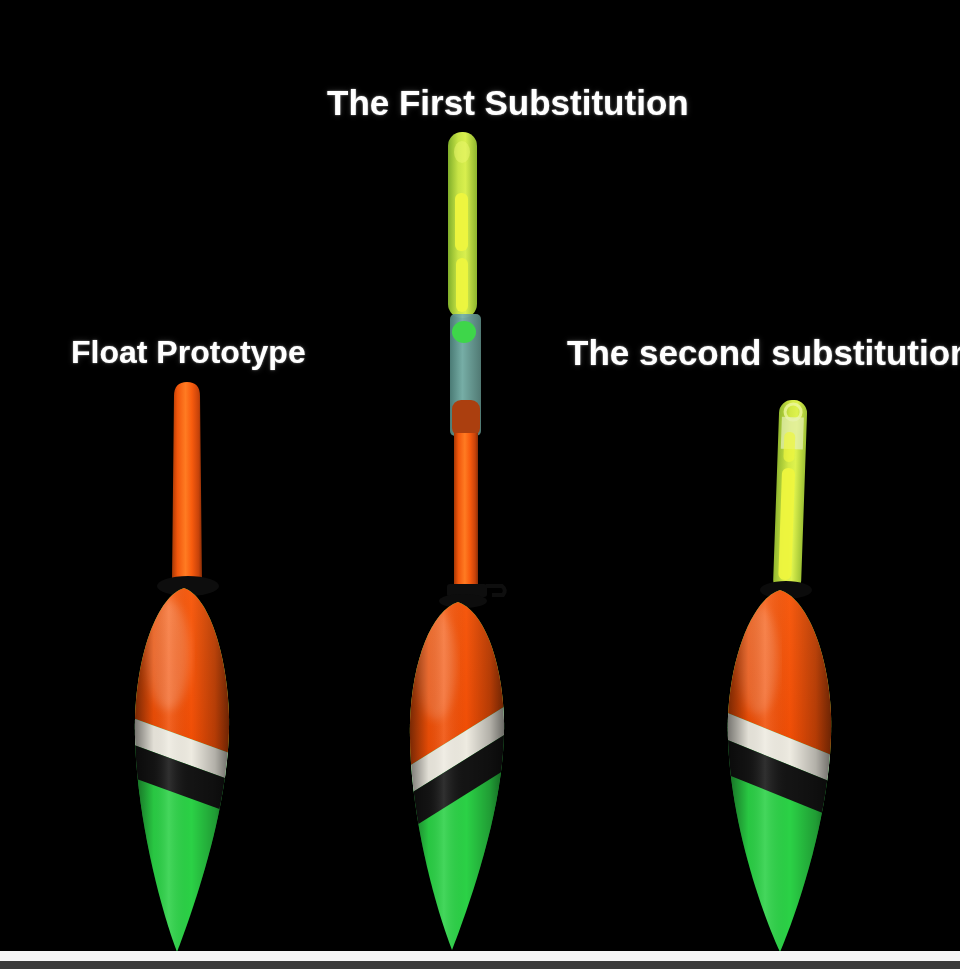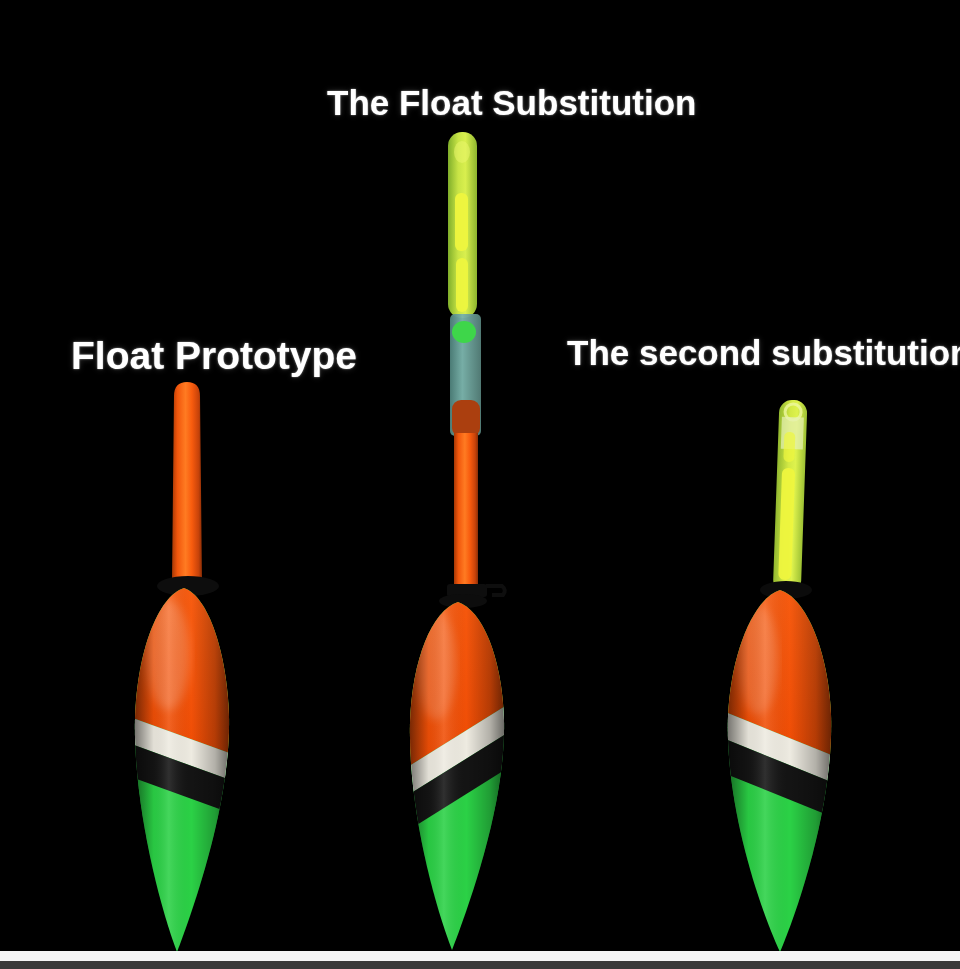--- a/index.html
+++ b/index.html
@@ -145,7 +145,7 @@
   </g>
 </svg>
 
-<div class="label label-first">The Float Substitution</div>
+<div class="label label-first">The First Substitution</div>
 <div class="label label-prototype">Float Prototype</div>
 <div class="label label-second">The second substitution</div>
 

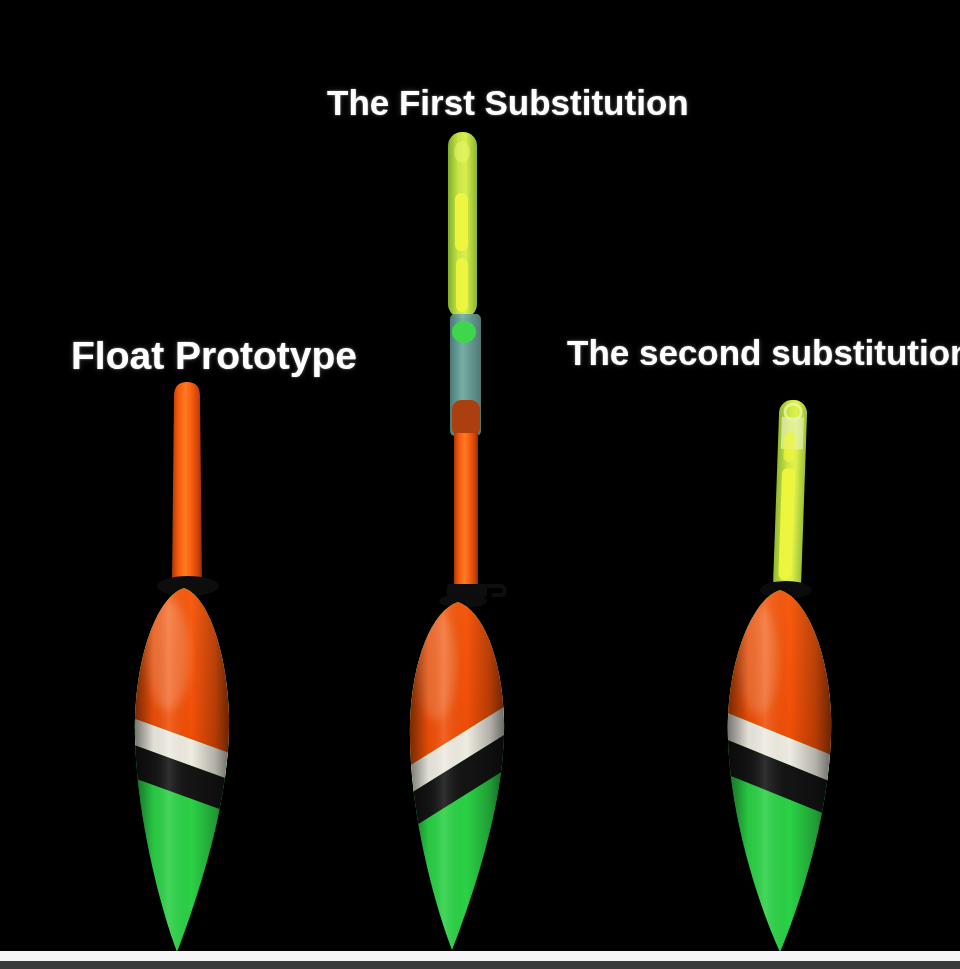--- a/index.html
+++ b/index.html
@@ -15,7 +15,7 @@
     text-shadow:0 0 2px rgba(255,255,255,.55), 0 0 6px rgba(255,255,255,.18);
   }
   .label-first{left:327px;top:83px;}
-  .label-prototype{left:71px;top:334px;font-size:39px;}
+  .label-prototype{left:71px;top:334px;font-size:32px;}
   .label-second{left:567px;top:333px;}
   .band{position:absolute;left:0;width:960px;z-index:3;}
   .band-white{top:951px;height:10px;}

